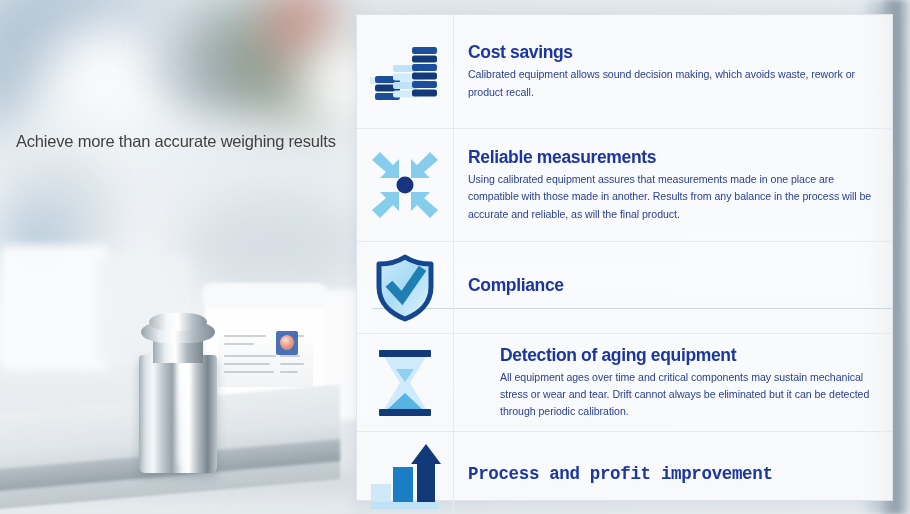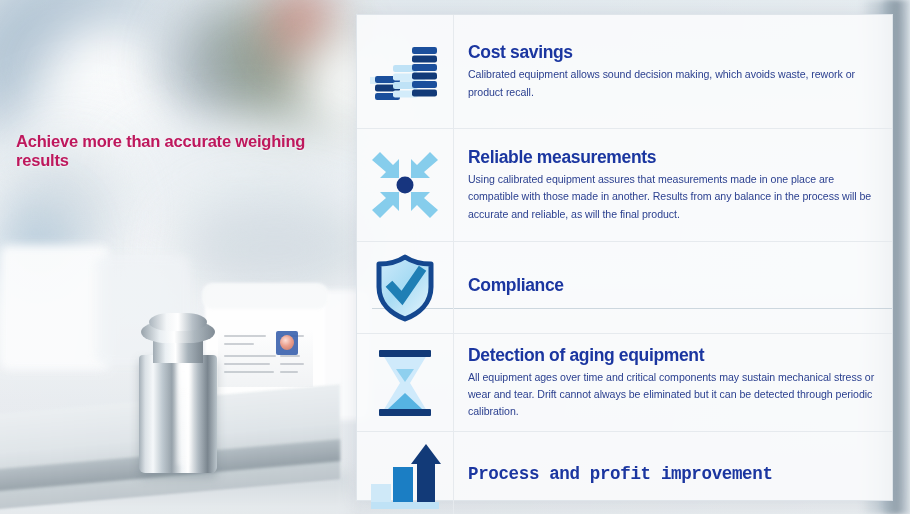--- a/index.html
+++ b/index.html
@@ -141,7 +141,7 @@
   }
   .subtitle{
     margin-top:9px;
-    font-size:16.5px; font-weight:bold; color:#be185d;
+    font-size:16.5px; font-weight:normal; color:#404040;
     letter-spacing:-.2px;
     text-shadow:0 1px 2px rgba(255,255,255,.6);
   }

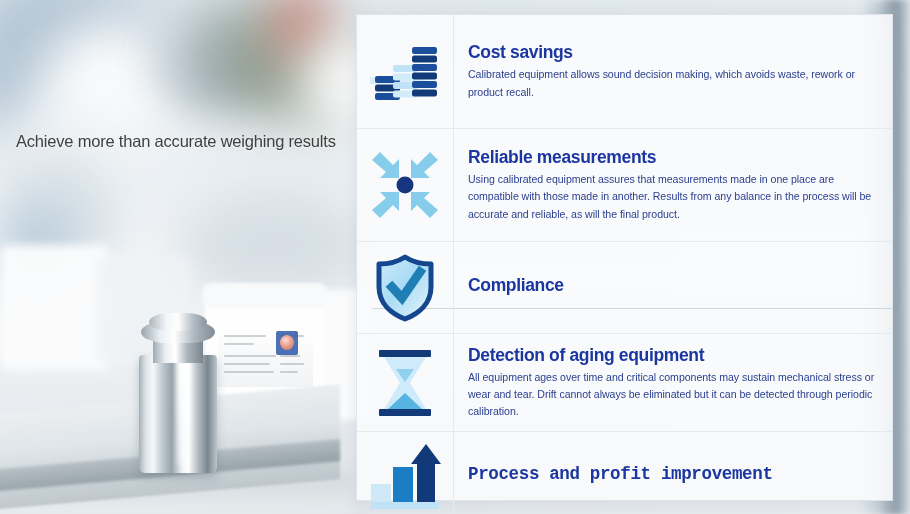--- a/index.html
+++ b/index.html
@@ -177,7 +177,7 @@
   }
 
   .c1{ height:114px; } .c2{ height:113px; } .c3{ height:92px; }
-  .c4{ height:98px; } .c5{ height:89px; }
+  .c4{ height:98px;gap:32px; } .c5{ height:89px; }
 
   .icon{ display:block; }
 

